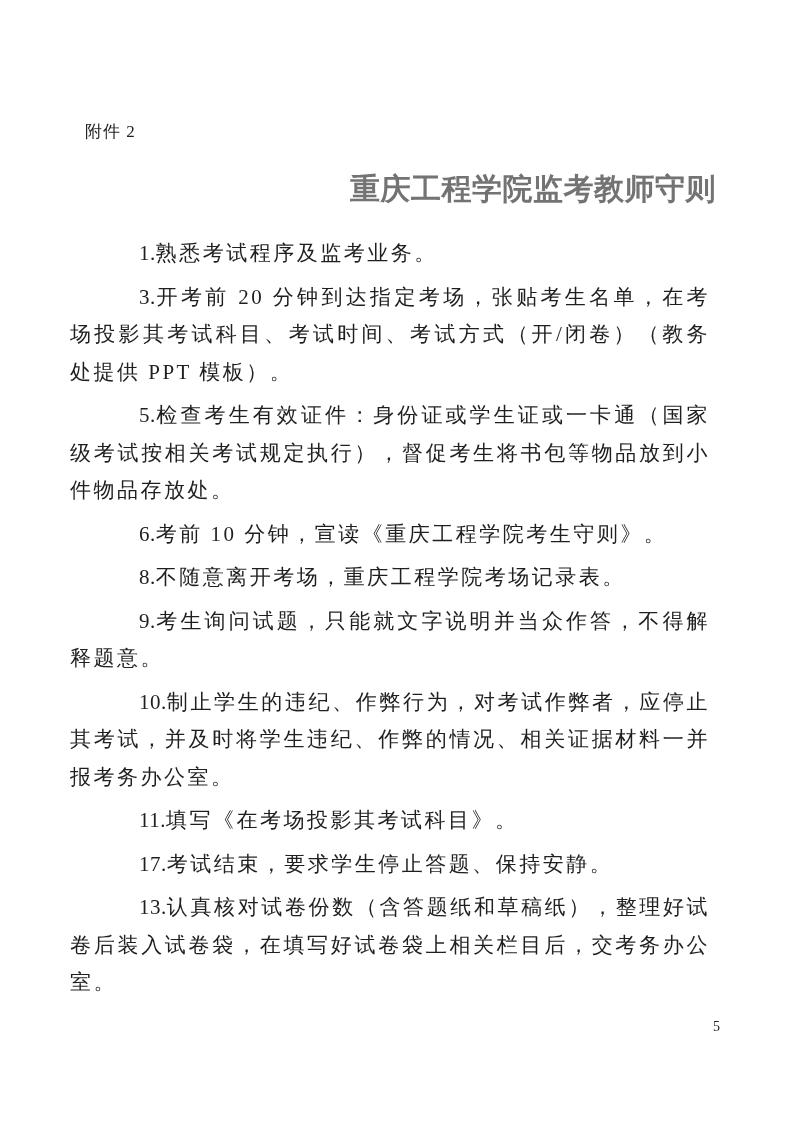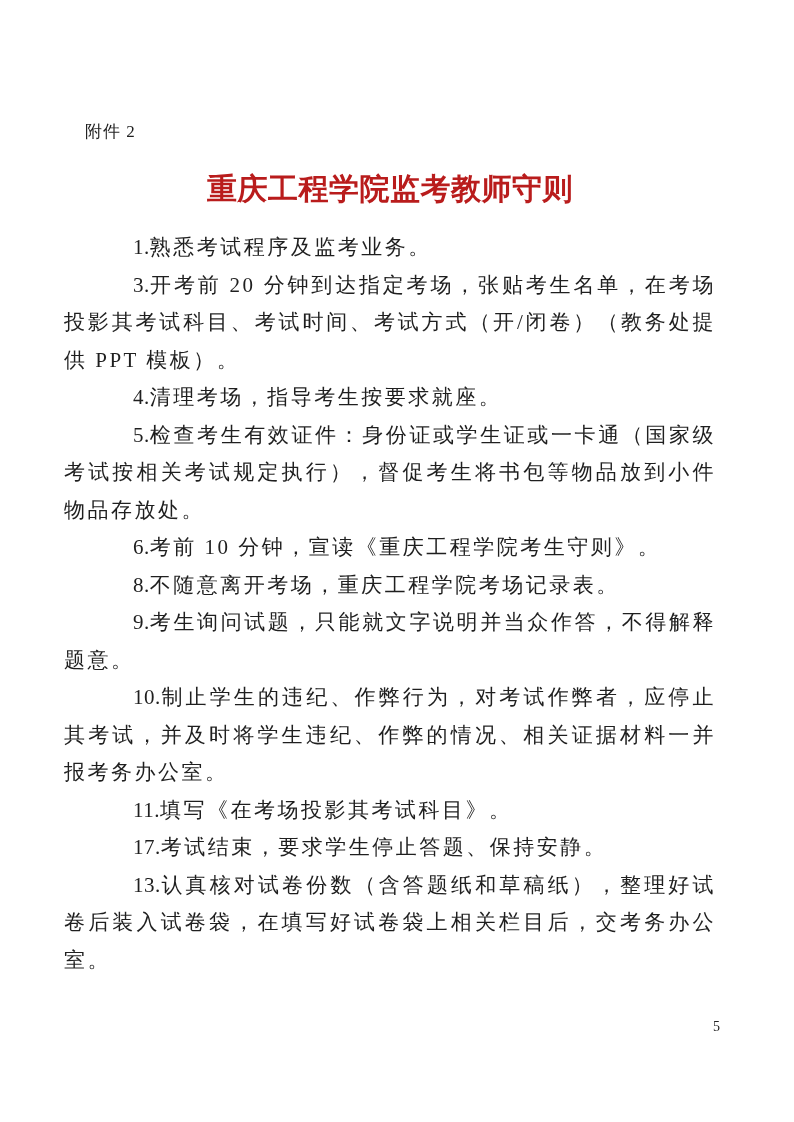--- a/index.html
+++ b/index.html
@@ -29,10 +29,10 @@
     left: 64px;
     top: 149px;
     width: 652px;
-    text-align: center;
+    text-align: right;
     font-size: 30px;
     font-weight: bold;
-    color: #b91c1c;
+    color: #737373;
     letter-spacing: 0.5px;
     white-space: nowrap;
   }

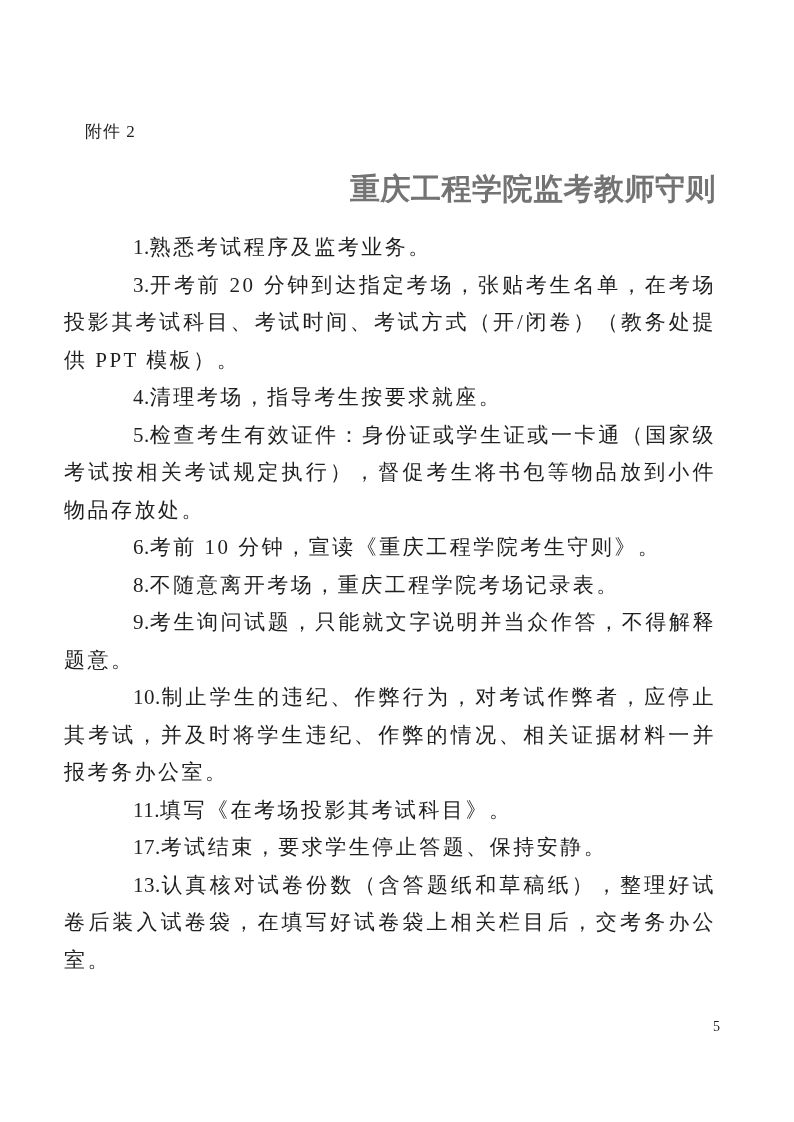--- a/index.html
+++ b/index.html
@@ -47,7 +47,7 @@
     text-justify: inter-character;
   }
   .rule {
-    margin: 0;
+    margin: 6px;
     padding: 0;
     text-indent: 69px;
     letter-spacing: 2.5px;

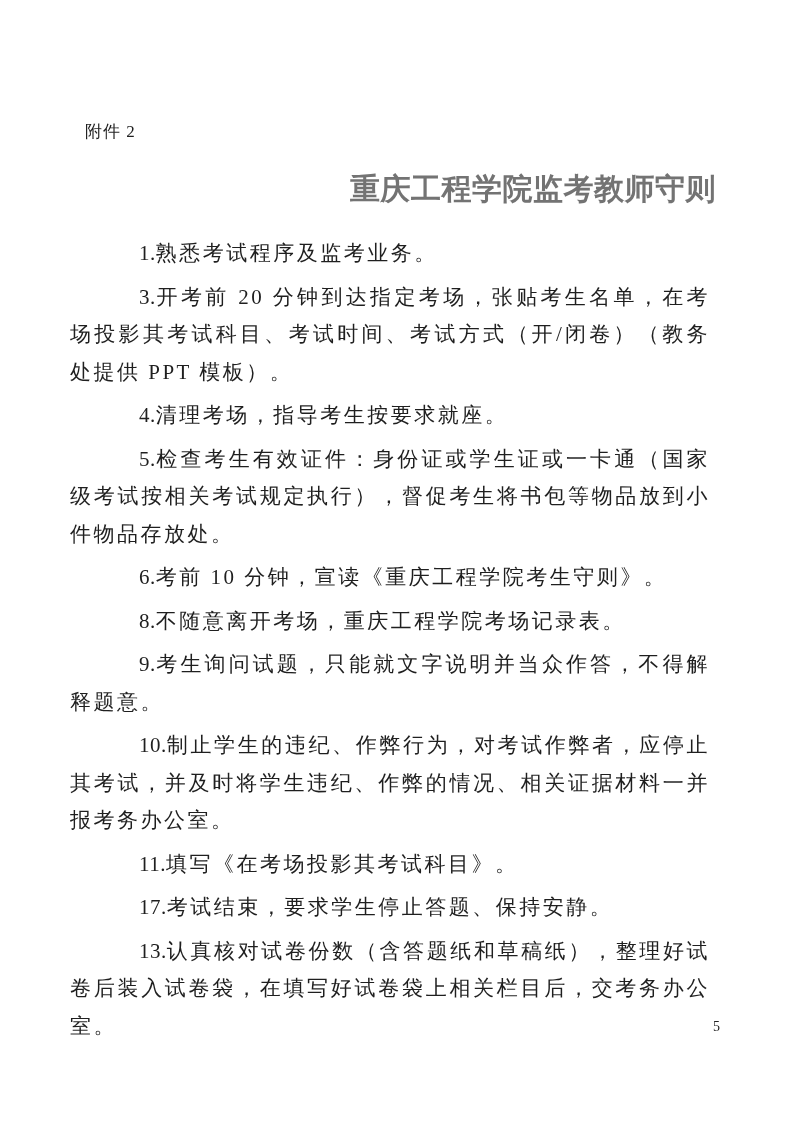--- a/index.html
+++ b/index.html
@@ -75,7 +75,6 @@
   <div class="doc-body">
     <p class="rule"><span class="num">1.</span><span>熟悉考试程序及监考业务。</span></p>
     <p class="rule"><span class="num">3.</span><span>开考前 20 分钟到达指定考场，张贴考生名单，在考场投影其考试科目、考试时间、考试方式（开/闭卷）（教务处提供 PPT 模板）。</span></p>
-    <p class="rule"><span class="num">4.</span><span>清理考场，指导考生按要求就座。</span></p>
     <p class="rule"><span class="num">5.</span><span>检查考生有效证件：身份证或学生证或一卡通（国家级考试按相关考试规定执行），督促考生将书包等物品放到小件物品存放处。</span></p>
     <p class="rule"><span class="num">6.</span><span>考前 10 分钟，宣读《重庆工程学院考生守则》。</span></p>
     <p class="rule"><span class="num">8.</span><span>不随意离开考场，重庆工程学院考场记录表。</span></p>

